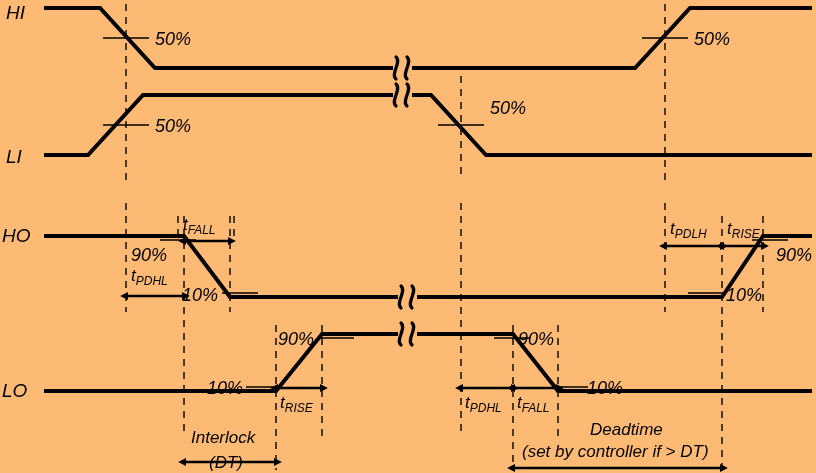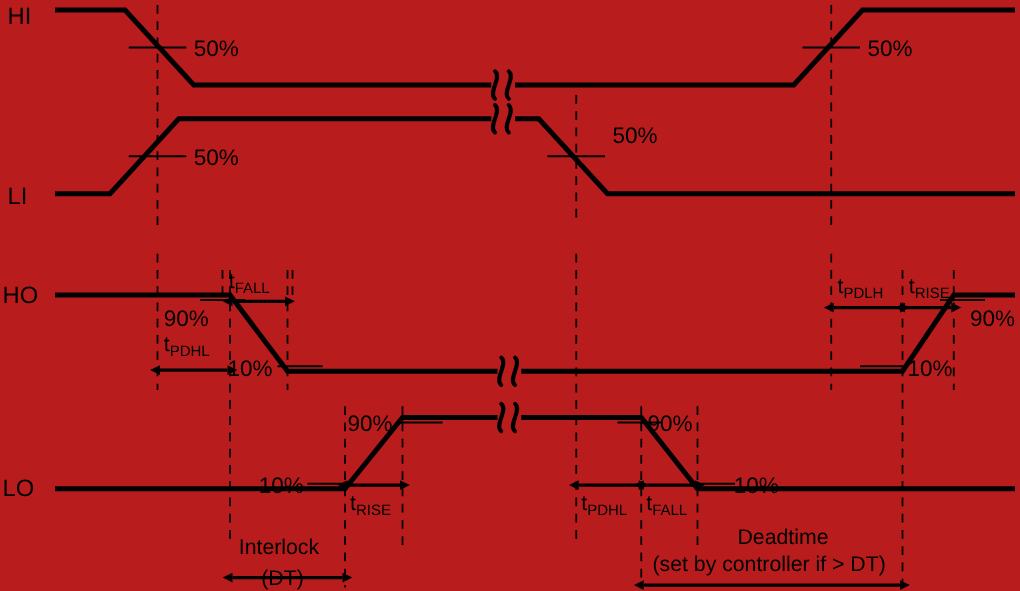--- a/index.html
+++ b/index.html
@@ -15,8 +15,9 @@
     position: relative;
     width: 816px;
     height: 473px;
-    background: #b91c1c;
+    background: #fdba74;
     overflow: hidden;
+    font-style: italic;
   }
   svg#timing-svg {
     display: block;

